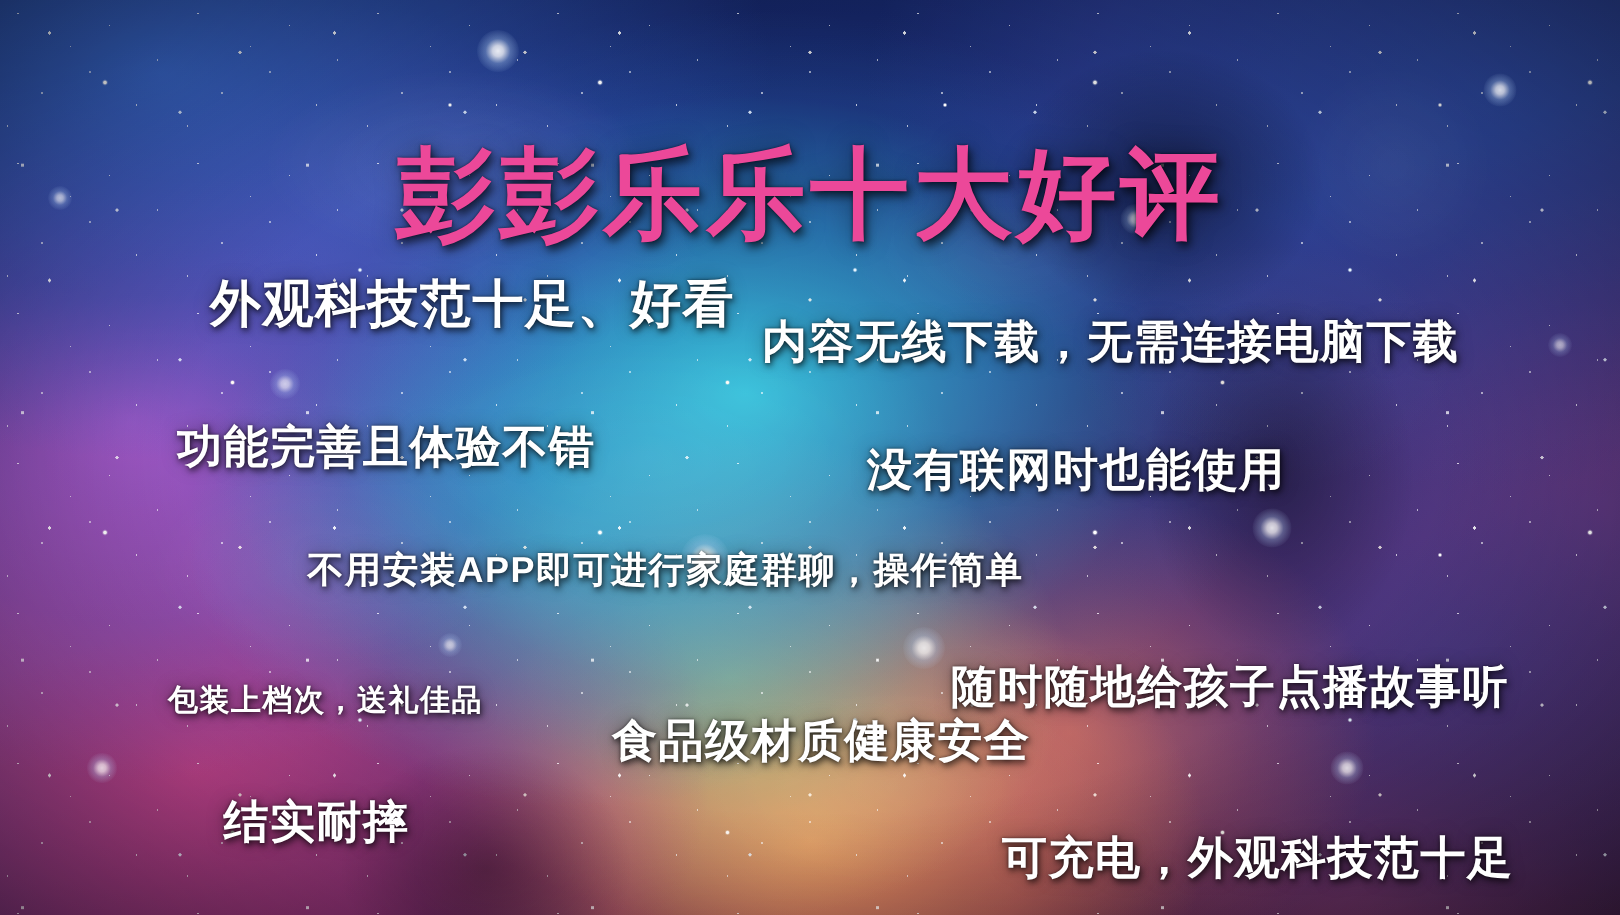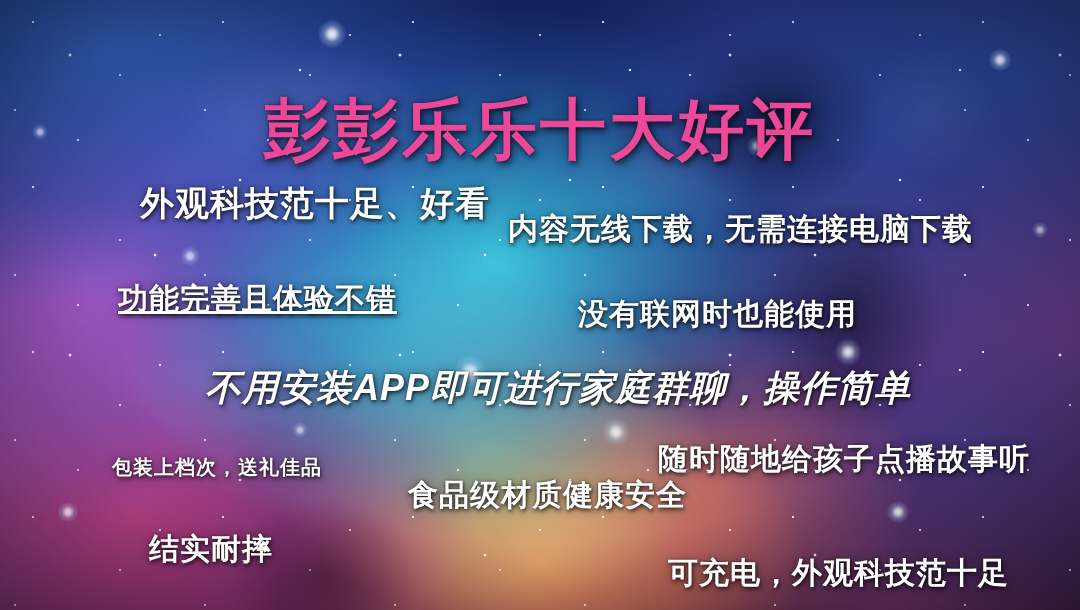--- a/index.html
+++ b/index.html
@@ -196,7 +196,7 @@
   <div id="feature-layer">
       <div class="feature" style="left: 140px; top: 185px; font-size: 34px;">外观科技范十足、好看</div>
       <div class="feature" style="left: 508px; top: 212px; font-size: 30px; text-align: right;">内容无线下载，无需连接电脑下载</div>
-      <div class="feature" style="left: 118px; top: 282px; font-size: 30px; text-decoration: underline;">功能完善且体验不错</div>
+      <div class="feature" style="left: 118px; top: 282px; font-size: 30px;">功能完善且体验不错</div>
       <div class="feature" style="left: 578px; top: 297px; font-size: 30px;">没有联网时也能使用</div>
       <div class="feature" style="left: 205px; top: 368px; font-size: 36px; font-style: italic;">不用安装APP即可进行家庭群聊，操作简单</div>
       <div class="feature" style="left: 112px; top: 456px; font-size: 20px;">包装上档次，送礼佳品</div>

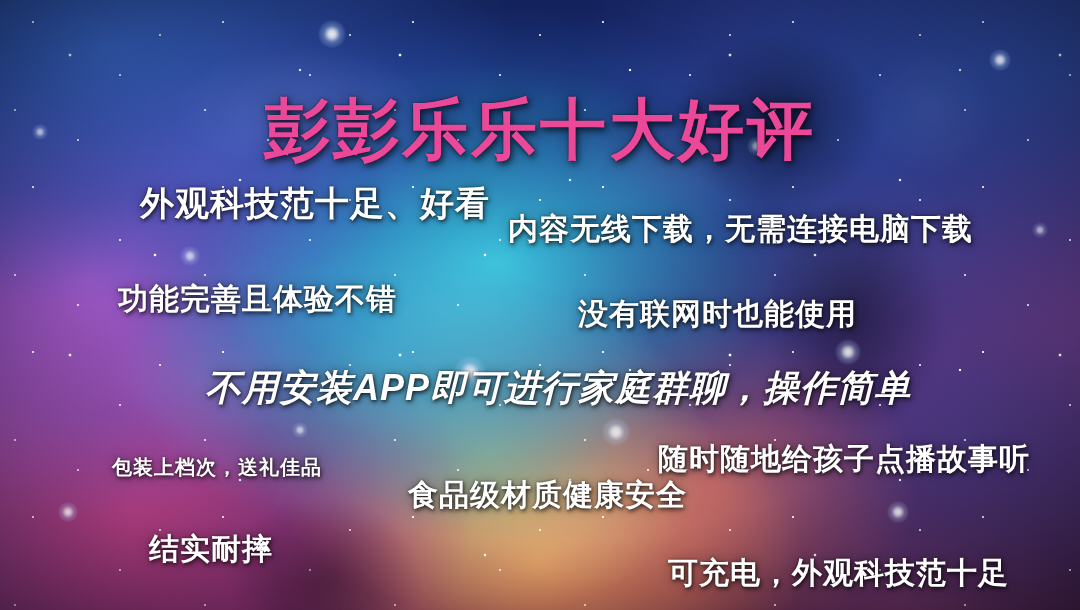--- a/index.html
+++ b/index.html
@@ -198,7 +198,7 @@
       <div class="feature" style="left: 508px; top: 212px; font-size: 30px; text-align: right;">内容无线下载，无需连接电脑下载</div>
       <div class="feature" style="left: 118px; top: 282px; font-size: 30px;">功能完善且体验不错</div>
       <div class="feature" style="left: 578px; top: 297px; font-size: 30px;">没有联网时也能使用</div>
-      <div class="feature" style="left: 205px; top: 368px; font-size: 36px; font-style: italic;">不用安装APP即可进行家庭群聊，操作简单</div>
+      <div class="feature" style="left: 205px; top: 368px; font-size: 24px;">不用安装APP即可进行家庭群聊，操作简单</div>
       <div class="feature" style="left: 112px; top: 456px; font-size: 20px;">包装上档次，送礼佳品</div>
       <div class="feature" style="left: 628px; top: 442px; font-size: 30px; padding-left: 30px;">随时随地给孩子点播故事听</div>
       <div class="feature" style="left: 408px; top: 478px; font-size: 30px;">食品级材质健康安全</div>

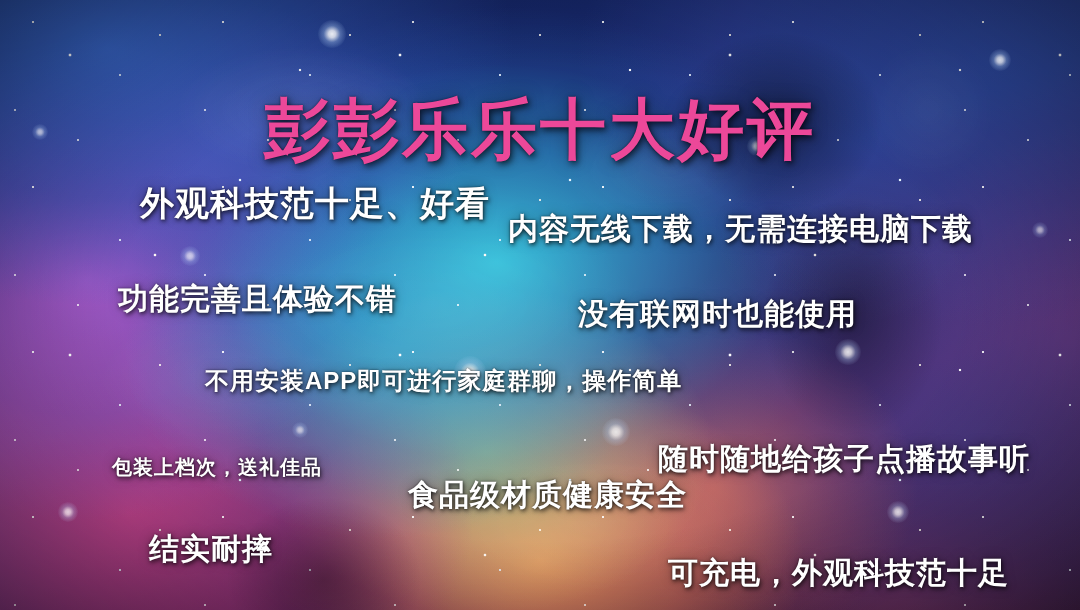--- a/index.html
+++ b/index.html
@@ -200,7 +200,7 @@
       <div class="feature" style="left: 578px; top: 297px; font-size: 30px;">没有联网时也能使用</div>
       <div class="feature" style="left: 205px; top: 368px; font-size: 24px;">不用安装APP即可进行家庭群聊，操作简单</div>
       <div class="feature" style="left: 112px; top: 456px; font-size: 20px;">包装上档次，送礼佳品</div>
-      <div class="feature" style="left: 628px; top: 442px; font-size: 30px; padding-left: 30px;">随时随地给孩子点播故事听</div>
+      <div class="feature" style="left: 604px; top: 442px; font-size: 30px; padding-left: 30px;">随时随地给孩子点播故事听</div>
       <div class="feature" style="left: 408px; top: 478px; font-size: 30px;">食品级材质健康安全</div>
       <div class="feature" style="left: 149px; top: 532px; font-size: 30px;">结实耐摔</div>
       <div class="feature" style="left: 668px; top: 556px; font-size: 30px;">可充电，外观科技范十足</div>

